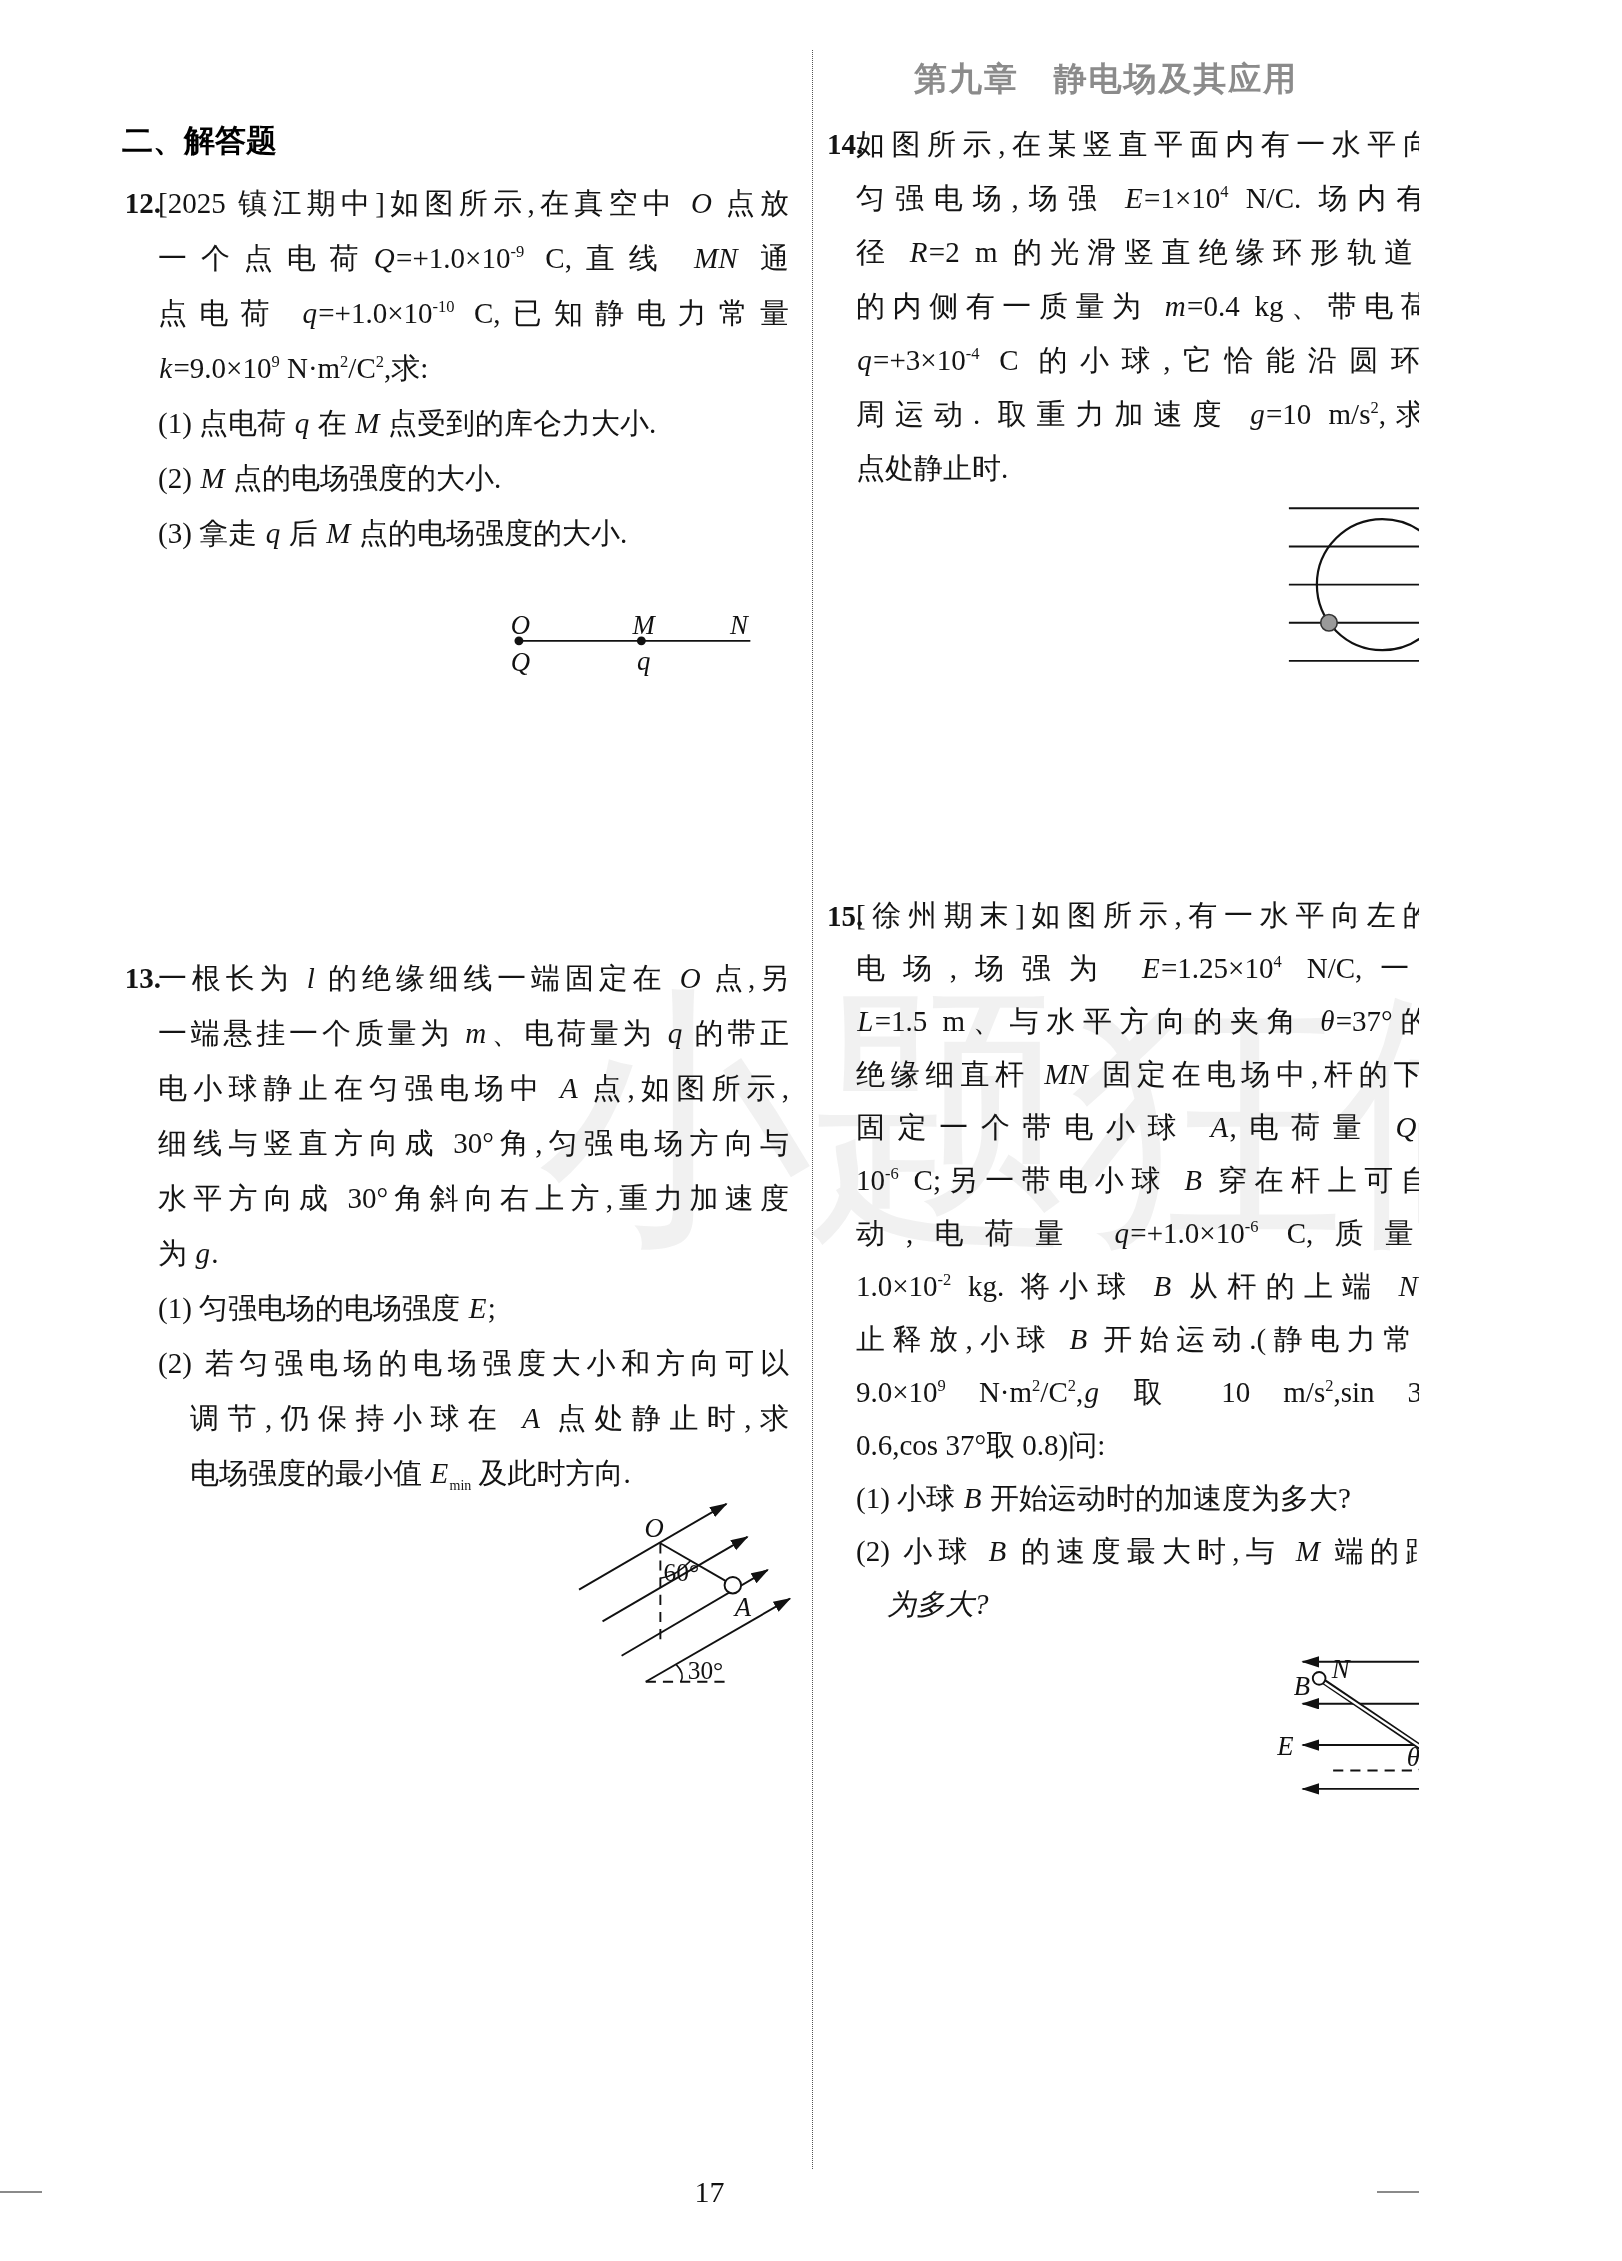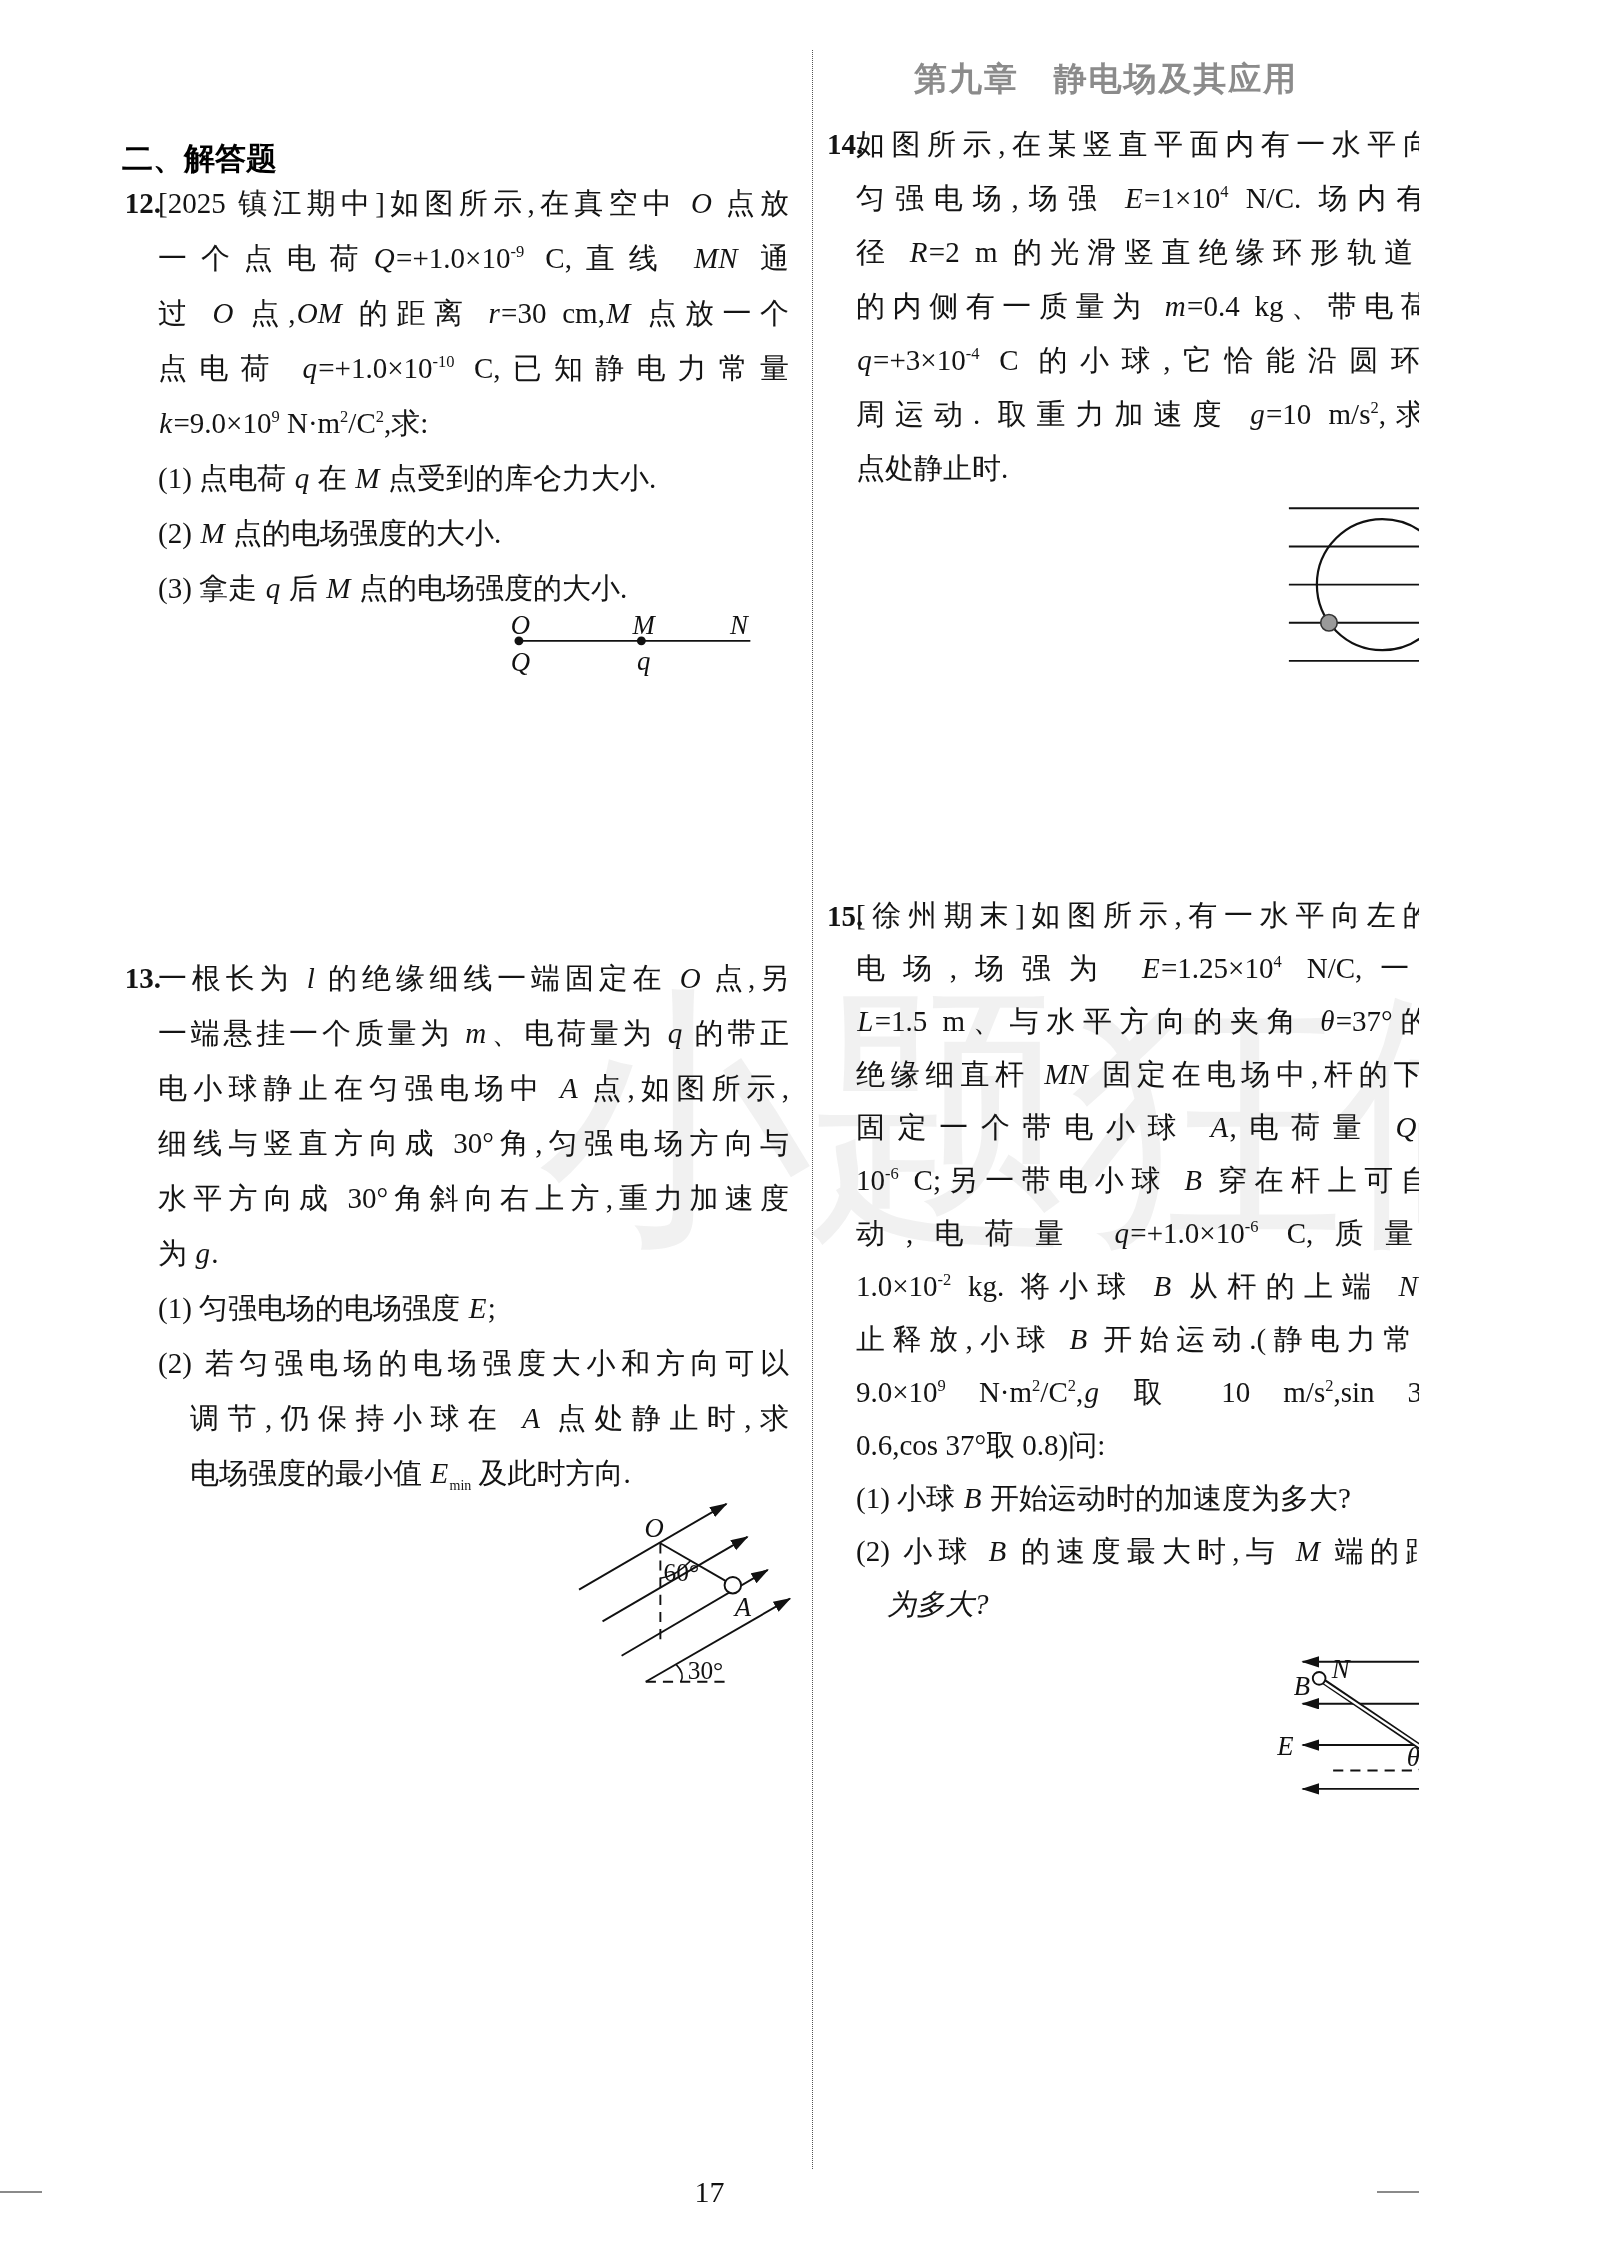--- a/index.html
+++ b/index.html
@@ -25,7 +25,7 @@
   .section-title{
     position:absolute;left:122px;top:120px;
     font-family:Liberation Mono, monospace;
-    font-weight:bold;font-size:31px;color:#000;margin-top:18px;
+    font-weight:bold;font-size:31px;color:#000;
   }
   .problem{position:absolute;z-index:1;}
   #p12{left:121px;top:176px;width:668px;}

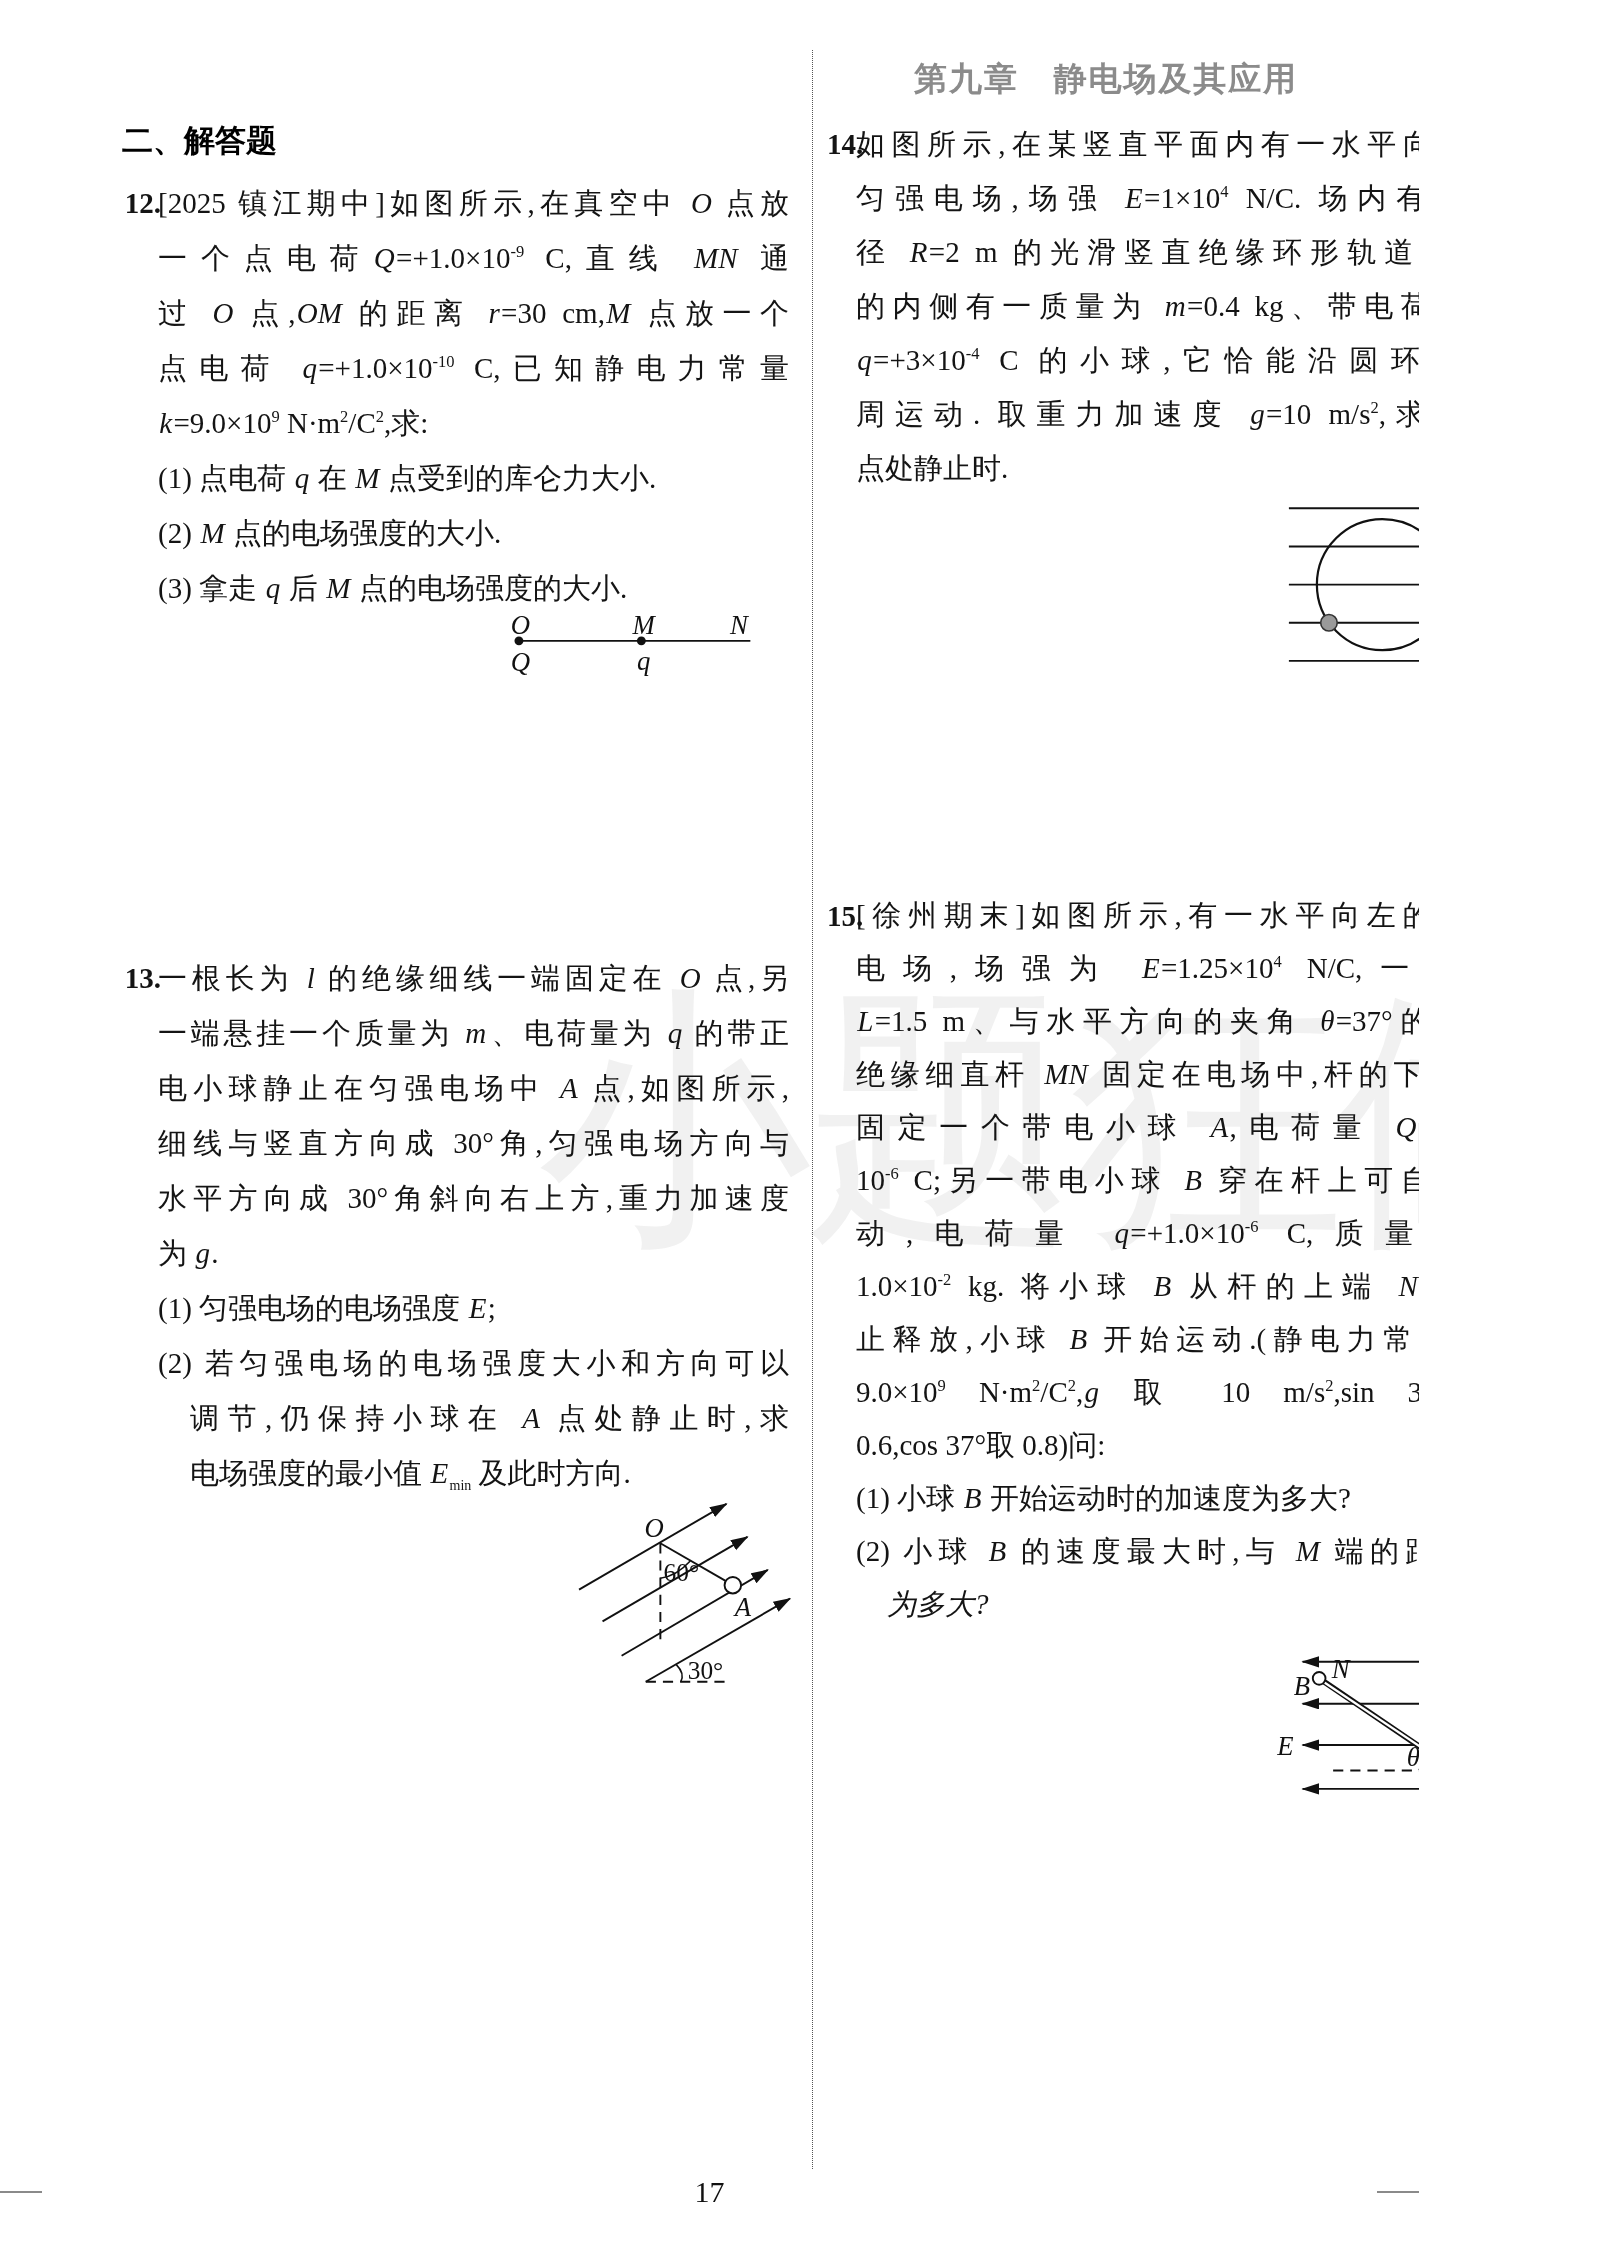--- a/index.html
+++ b/index.html
@@ -79,7 +79,6 @@
     <span class="pnum">12.</span>
     <div class="line j">[2025 镇江期中]如图所示,在真空中 <i>O</i> 点放</div>
     <div class="line j">一个点电荷<i>Q</i>=+1.0×10<sup>-9</sup> C,直线 <i>MN</i> 通</div>
-    <div class="line j">过 <i>O</i> 点,<i>OM</i> 的距离 <i>r</i>=30 cm,<i>M</i> 点放一个</div>
     <div class="line j">点电荷 <i>q</i>=+1.0×10<sup>-10</sup> C,已知静电力常量</div>
     <div class="line"><i>k</i>=9.0×10<sup>9</sup> N·m<sup>2</sup>/C<sup>2</sup>,求:</div>
     <div class="line">(1) 点电荷 <i>q</i> 在 <i>M</i> 点受到的库仑力大小.</div>

